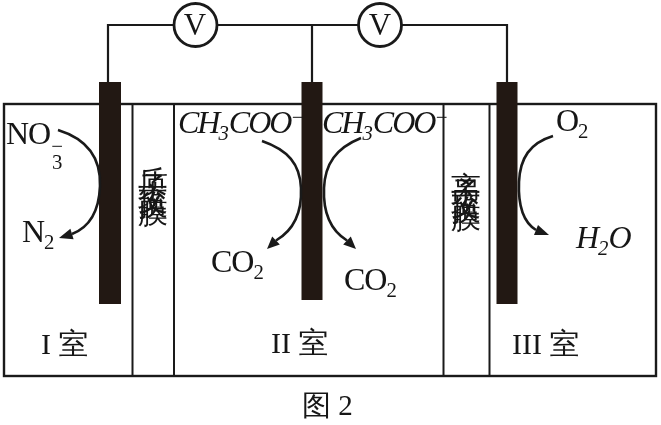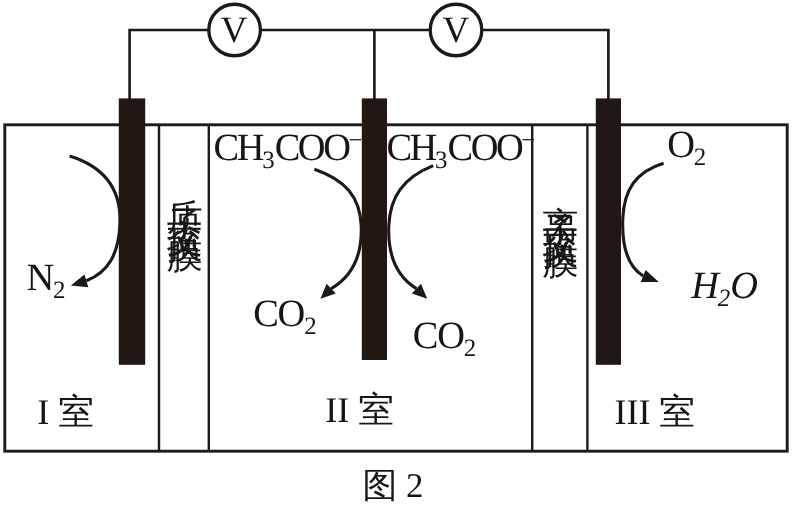--- a/index.html
+++ b/index.html
@@ -85,6 +85,12 @@
   <div class="vlabel" style="left:173px;top:3px;">V</div>
   <div class="vlabel" style="left:358px;top:3px;">V</div>
 
+  <div class="chem" style="left:6px;top:117px;">
+    <span>NO</span><span class="stack">
+        <span>−</span>
+        <span>3</span>
+      </span>
+  </div>
   <div class="chem" style="left:22px;top:215px;text-align:center;">
     <span>N</span><sub>2</sub>
   </div>

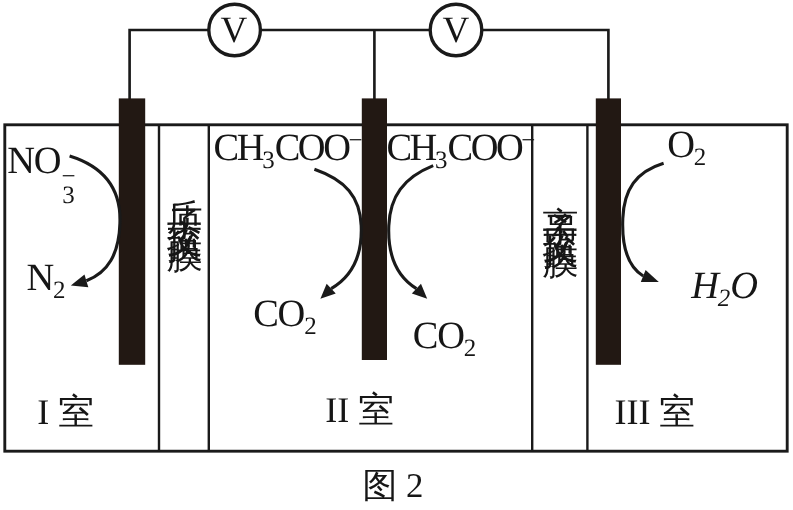--- a/index.html
+++ b/index.html
@@ -17,7 +17,7 @@
     font-size:32px;line-height:1;white-space:nowrap;
     letter-spacing:-1px;color:#161616;
   }
-  .chem.tight{letter-spacing:-2px;}
+  .chem.tight{letter-spacing:-2px;font-style:italic;}
   .chem sub{font-size:0.65em;vertical-align:-0.32em;line-height:0;letter-spacing:0;}
   .chem sup{font-size:0.65em;vertical-align:0.45em;line-height:0;letter-spacing:0;}
   .stack{

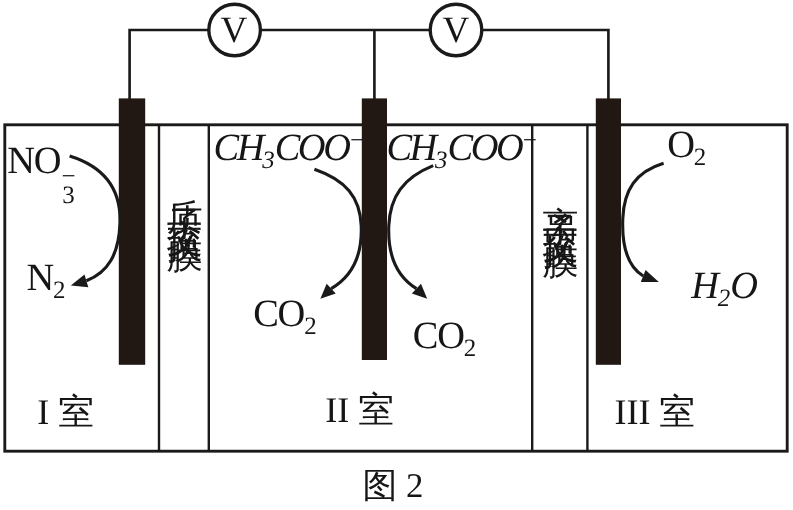--- a/index.html
+++ b/index.html
@@ -118,7 +118,7 @@
   <div class="membrane-label" style="left:138px;top:142px;">质子交换膜</div>
   <div class="membrane-label" style="left:451px;top:147px;">离子交换膜</div>
 
-  <div class="room-label" style="left:31px;top:327px;">I 室</div>
+  <div class="room-label" style="left:41px;top:327px;">I 室</div>
   <div class="room-label" style="left:271px;top:326px;">II 室</div>
   <div class="room-label" style="left:512px;top:327px;">III 室</div>
 

